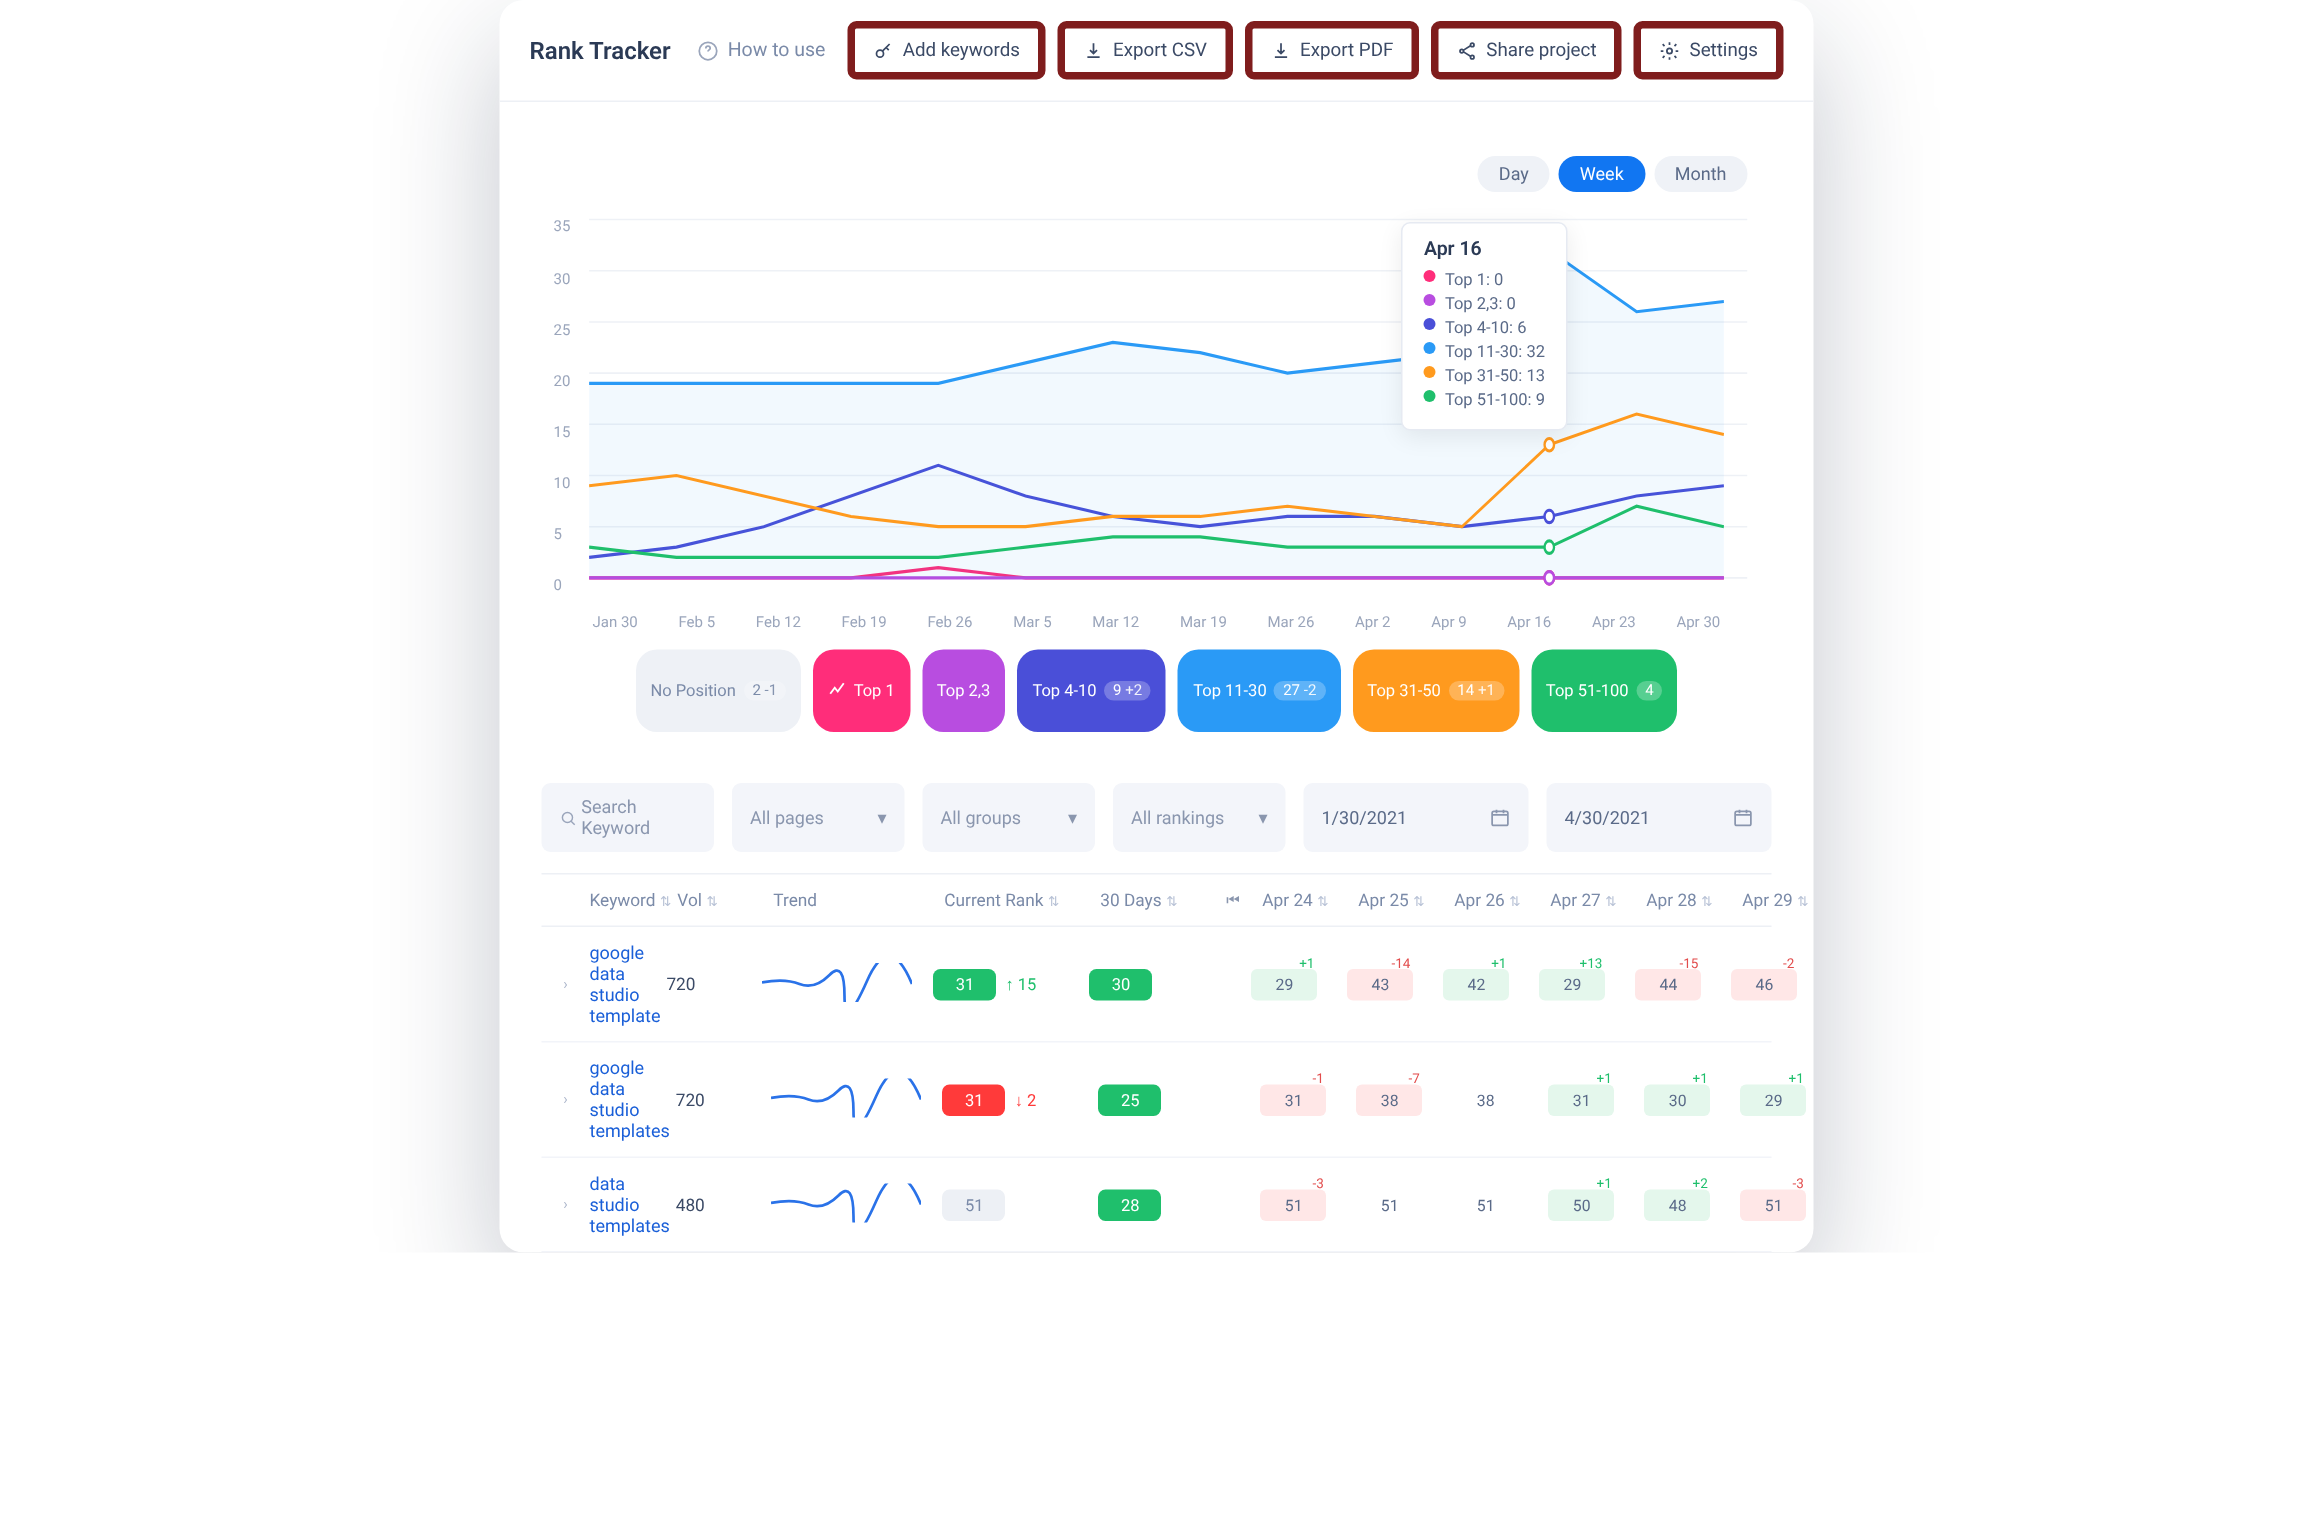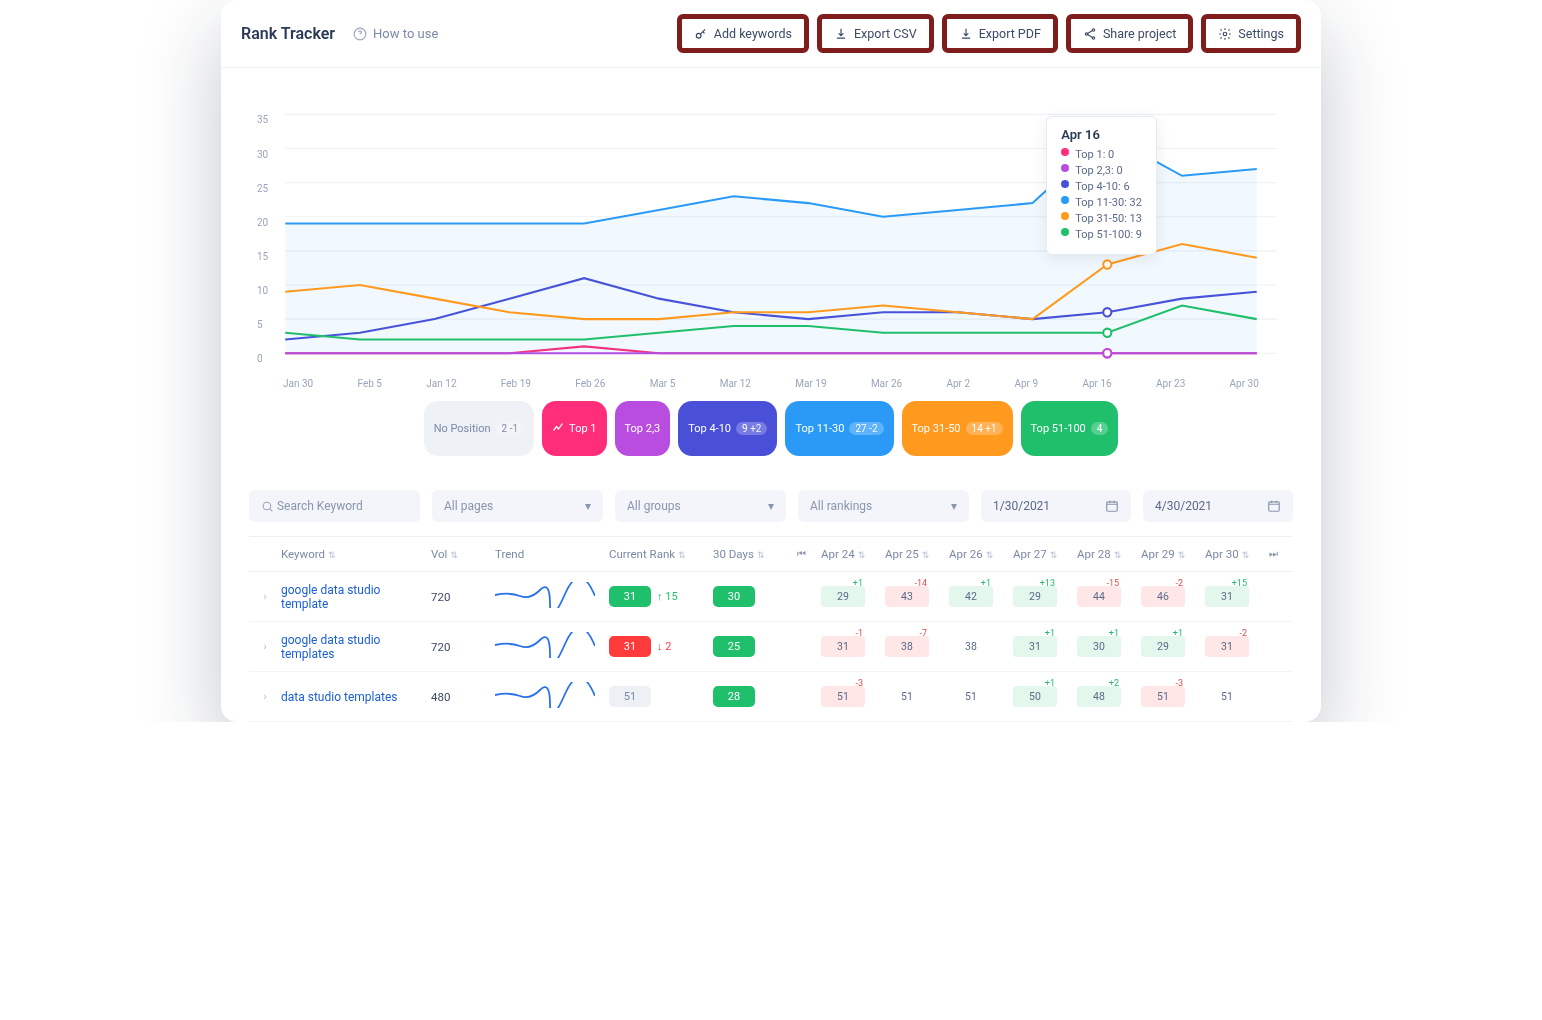--- a/index.html
+++ b/index.html
@@ -4,7 +4,7 @@
 <style>
 *{box-sizing:border-box;margin:0;padding:0;font-family:-apple-system,BlinkMacSystemFont,"Segoe UI",Roboto,sans-serif}
 body{background:#fff;padding:0}
-.card{width:1100px;margin:0 auto;background:#fff;border-radius:16px;box-shadow:0 30px 80px rgba(20,30,60,.25);overflow:hidden}
+.card{width:876px;margin:0 auto;background:#fff;border-radius:16px;box-shadow:0 30px 80px rgba(20,30,60,.25);overflow:hidden}
 .topbar{display:flex;align-items:center;padding:14px 20px;border-bottom:1px solid #edf0f5}
 .title{font-size:16px;font-weight:600;color:#2b3a55;margin-right:18px}
 .howto{display:flex;align-items:flex-end;color:#7a8aa8;font-size:13px;gap:6px}

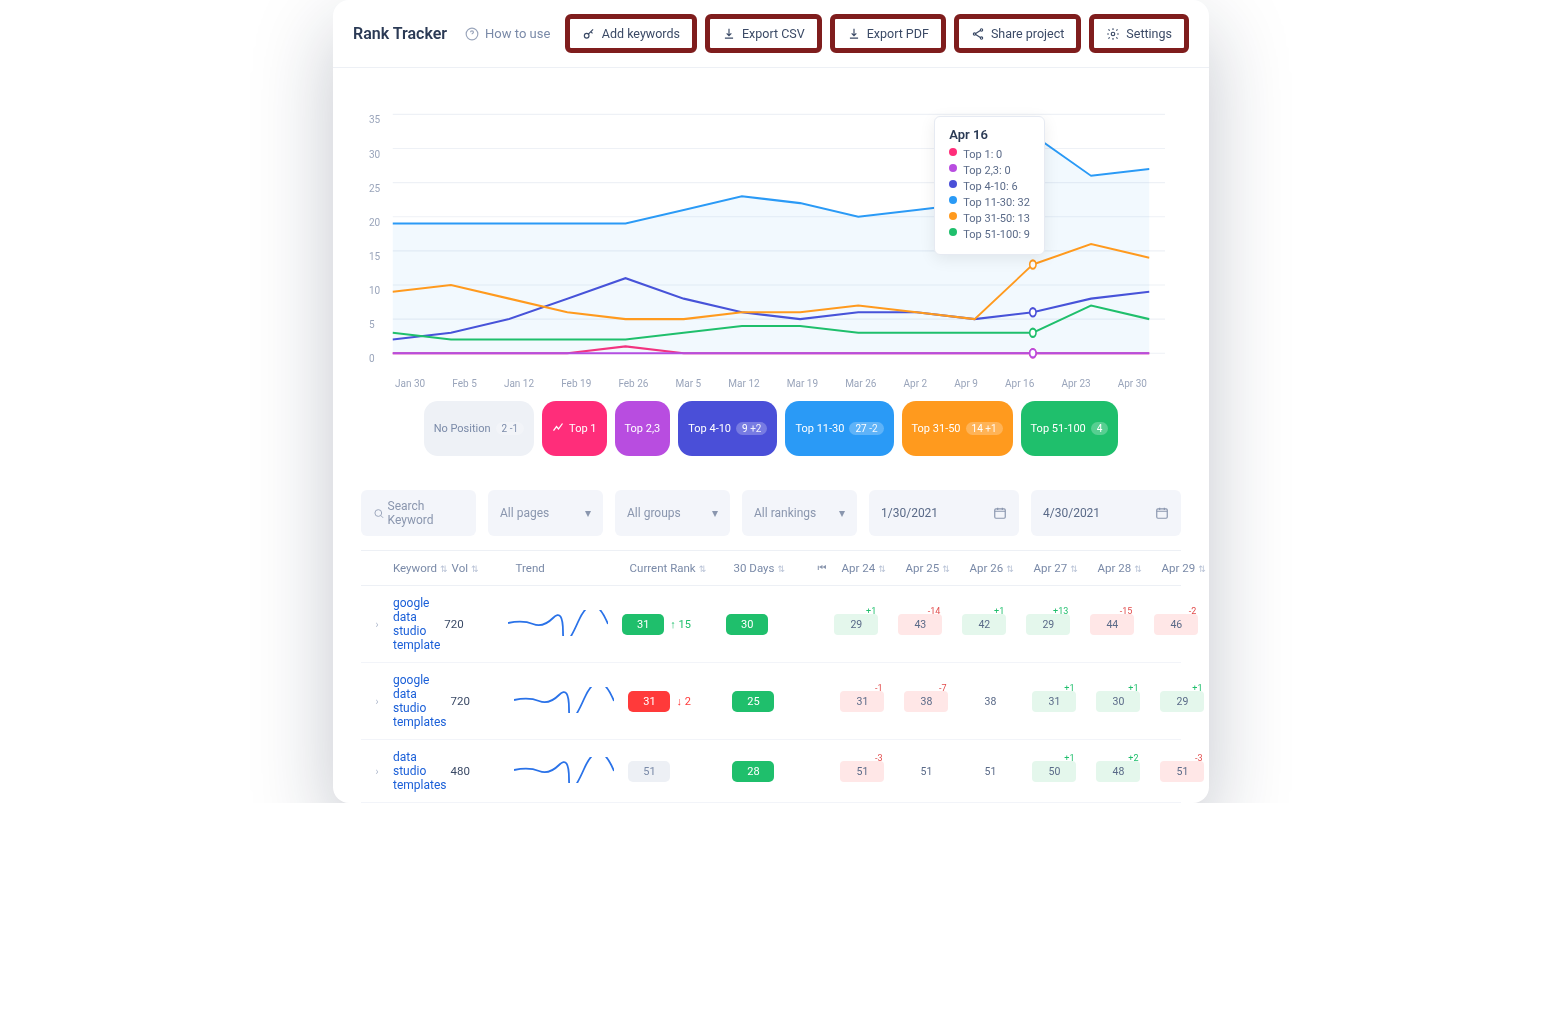--- a/index.html
+++ b/index.html
@@ -106,6 +106,11 @@
   </div>
 
   <div class="chart-wrap">
+    <div class="period">
+      <span class="pill">Day</span>
+      <span class="pill active">Week</span>
+      <span class="pill">Month</span>
+    </div>
     <div class="chart-area">
       <svg id="chart-svg" viewBox="0 0 1000 260" preserveAspectRatio="none">
           <line x1="20" y1="240" x2="1000" y2="240" stroke="#eef1f6"></line>

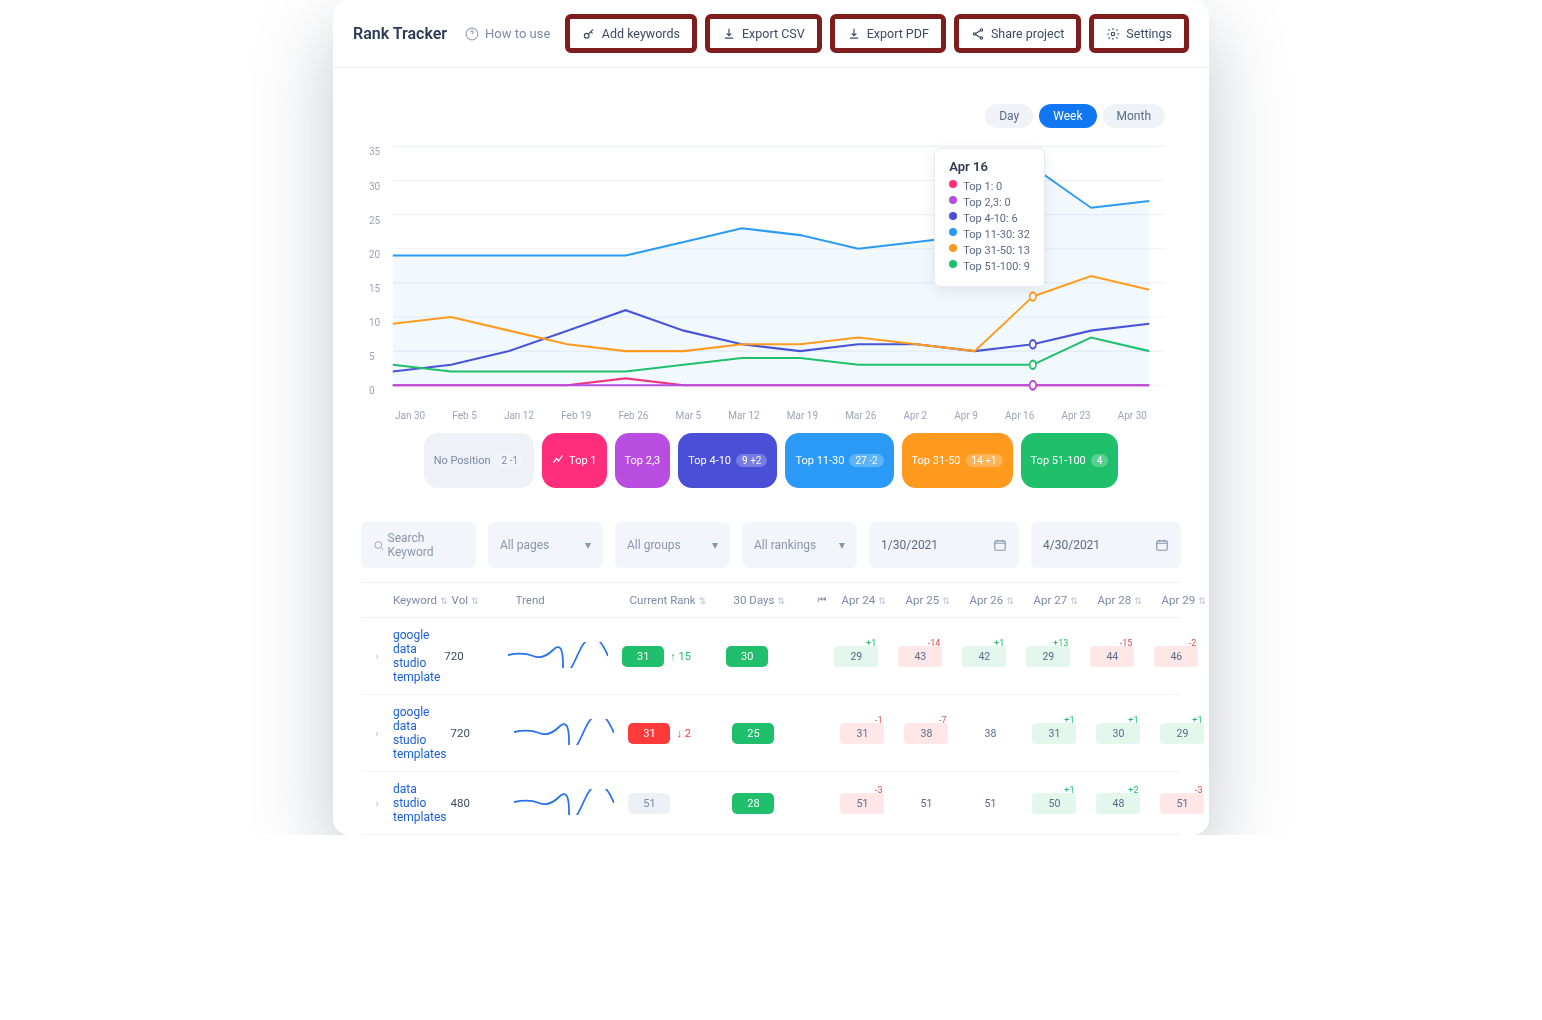--- a/index.html
+++ b/index.html
@@ -178,7 +178,7 @@
     <div class="xlabels" id="xlabs">
         <span>Jan 30</span>
         <span>Feb 5</span>
-        <span>Jan 12</span>
+        <span>Feb 12</span>
         <span>Feb 19</span>
         <span>Feb 26</span>
         <span>Mar 5</span>

